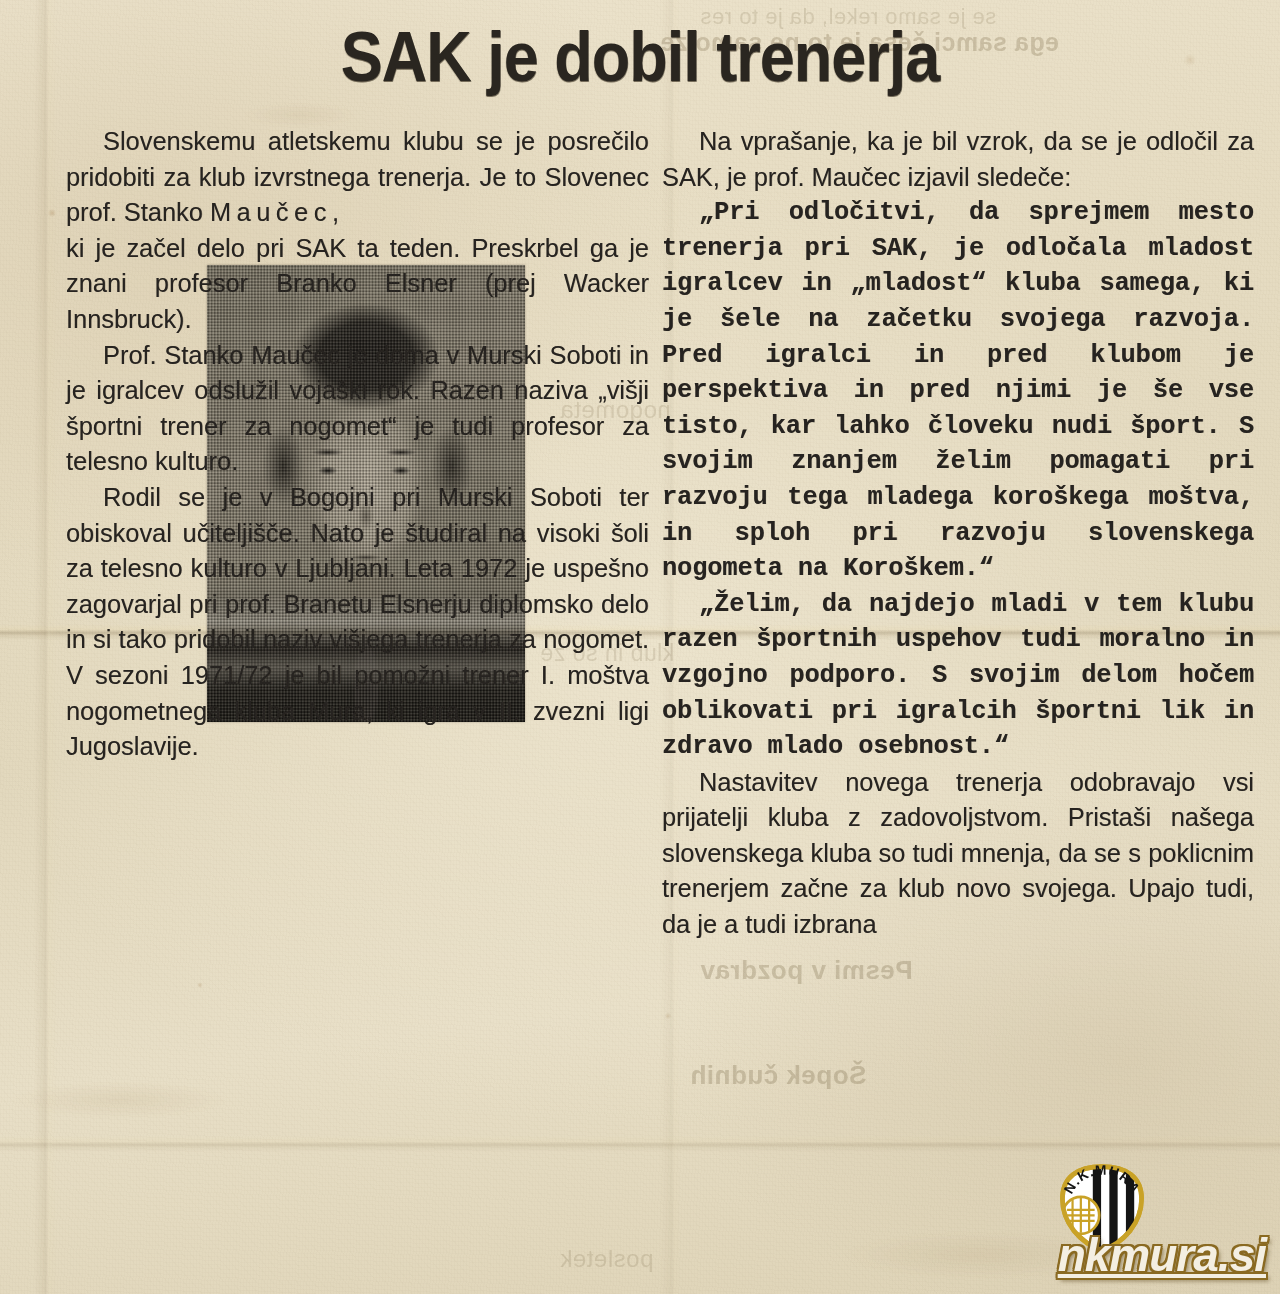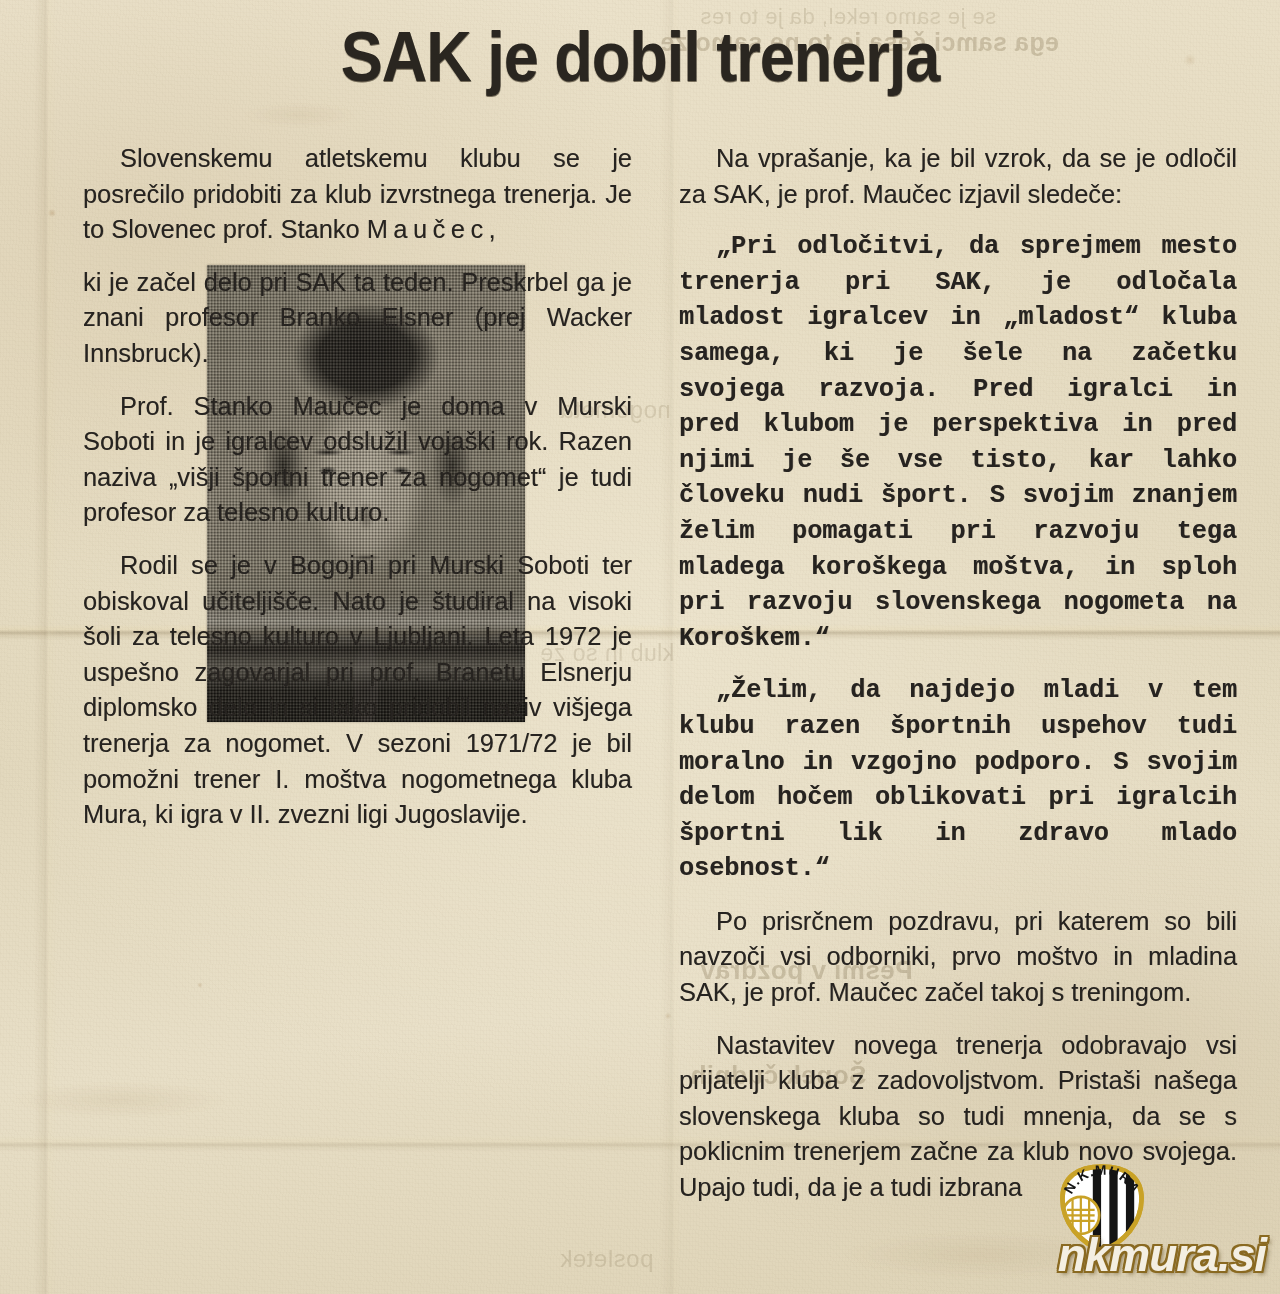--- a/index.html
+++ b/index.html
@@ -131,7 +131,7 @@
   #col-left  { left: 66px;  width: 583px; }
   #col-right { left: 662px; width: 592px; }
 
-  .col p { margin: 17px; text-indent: 37px; }
+  .col p { margin: 0; text-indent: 37px; }
   .col p.noindent { text-indent: 0; }
   .col p.bold { font-weight: 700; letter-spacing: -0.15px; font-family: Liberation Mono, monospace; }
   .sp { letter-spacing: 5.5px; }

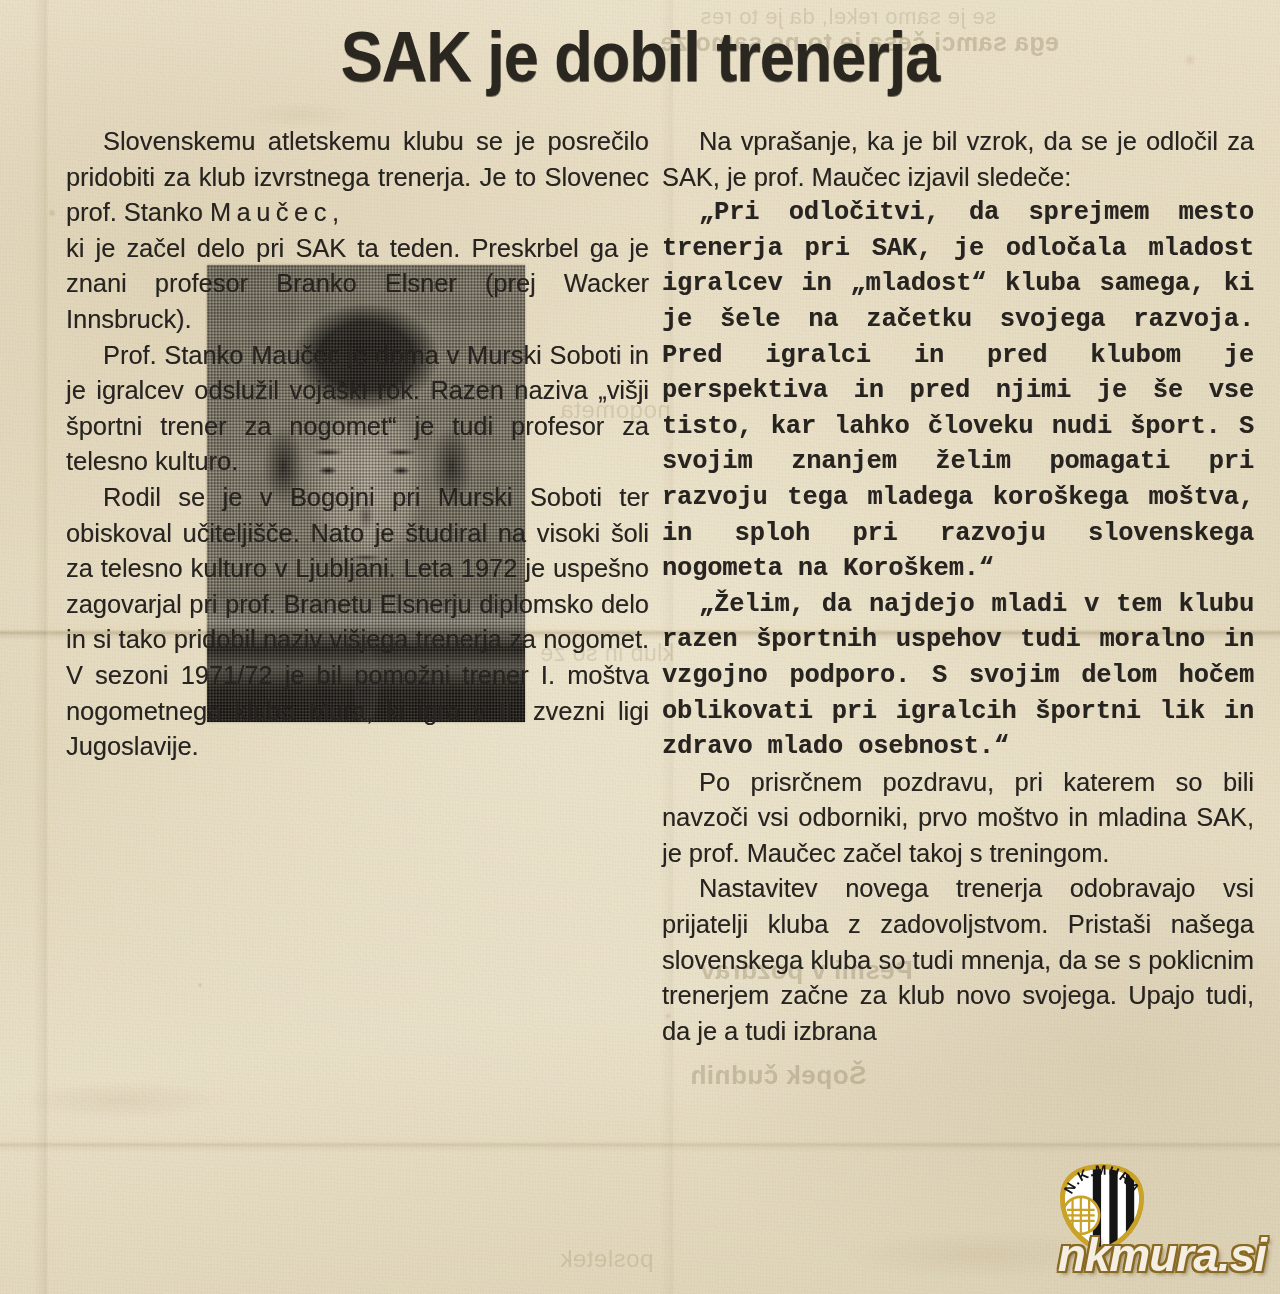--- a/index.html
+++ b/index.html
@@ -283,7 +283,6 @@
       <p><span>Na vprašanje, ka je bil vzrok, da se je odločil za SAK, je prof. Maučec izjavil sledeče:</span></p>
       <p class="bold"><span>„Pri odločitvi, da sprejmem mesto trenerja pri SAK, je odločala mladost igralcev in „mladost“ kluba samega, ki je šele na začetku svojega razvoja. Pred igralci in pred klubom je perspektiva in pred njimi je še vse tisto, kar lahko človeku nudi šport. S svojim znanjem želim pomagati pri razvoju tega mladega koroškega moštva, in sploh pri razvoju slovenskega nogometa na Koroškem.“</span></p>
       <p class="bold"><span>„Želim, da najdejo mladi v tem klubu razen športnih uspehov tudi moralno in vzgojno podporo. S svojim delom hočem oblikovati pri igralcih športni lik in zdravo mlado osebnost.“</span></p>
-      <p><span>Po prisrčnem pozdravu, pri katerem so bili navzoči vsi odborniki, prvo moštvo in mladina SAK, je prof. Maučec začel takoj s treningom.</span></p>
       <p><span>Nastavitev novega trenerja odobravajo vsi prijatelji kluba z zadovoljstvom. Pristaši našega slovenskega kluba so tudi mnenja, da se s poklicnim trenerjem začne za klub novo svojega. Upajo tudi, da je a tudi izbrana</span></p>
     </div>
 

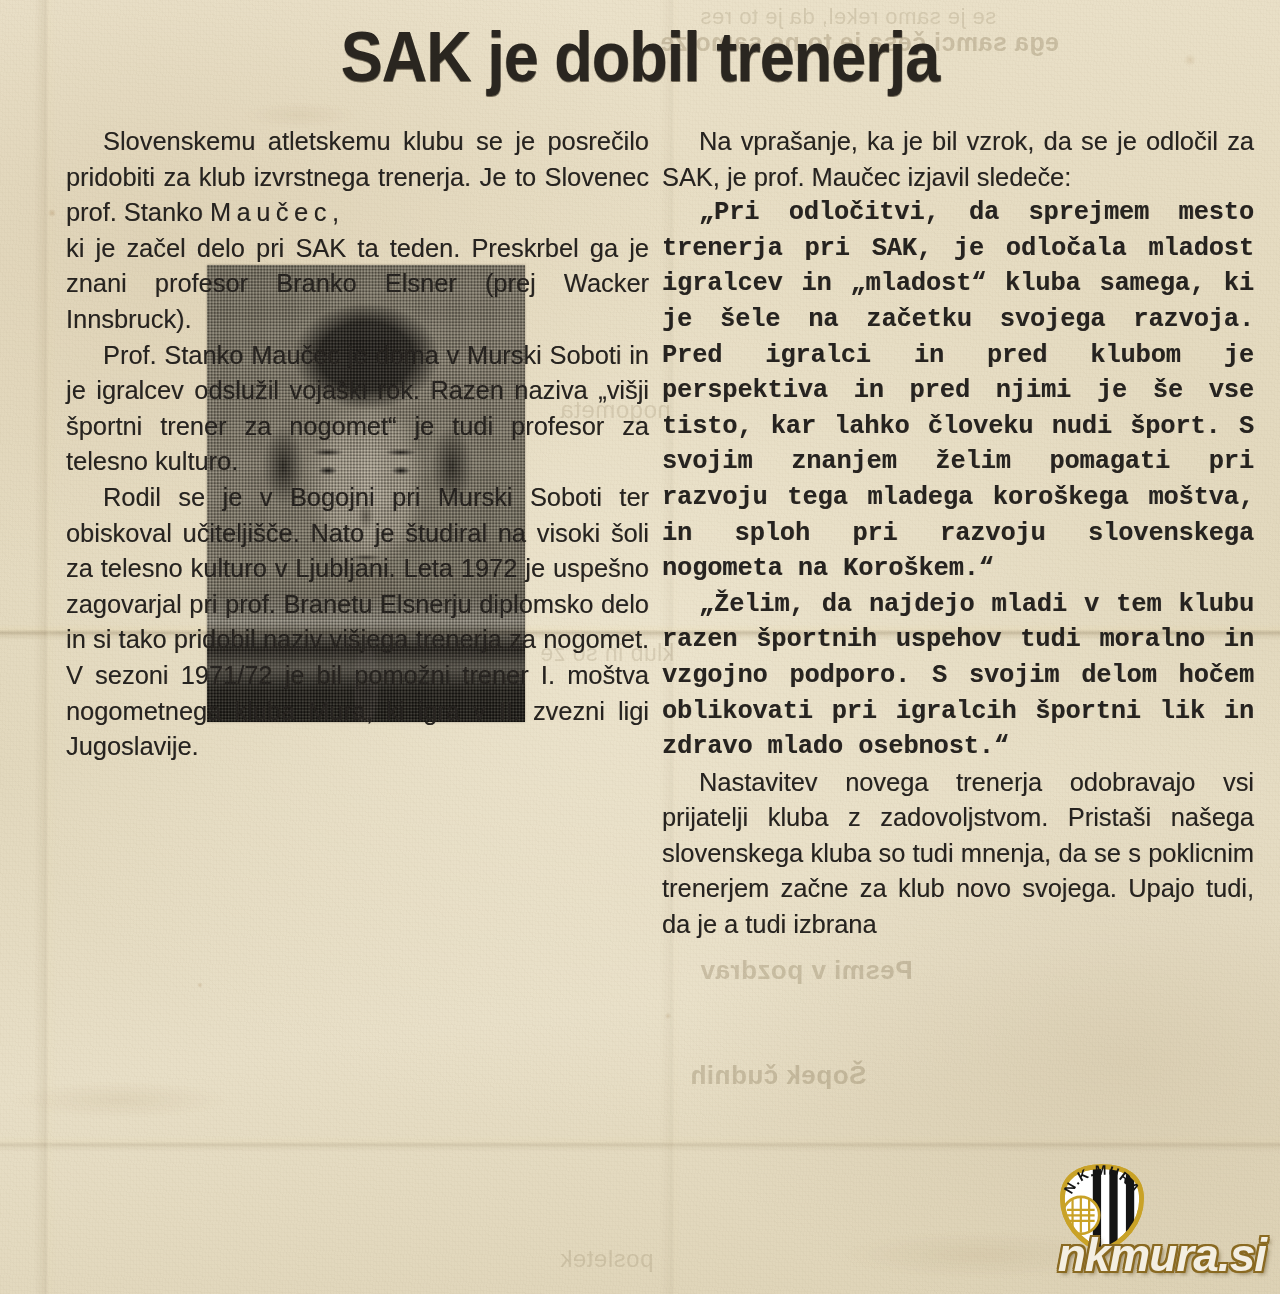--- a/index.html
+++ b/index.html
@@ -243,6 +243,7 @@
        2px 0 0 #8a6a22, -2px 0 0 #8a6a22, 0 2px 0 #8a6a22, 0 -2px 0 #8a6a22,
        2px 2px 0 #8a6a22, -2px 2px 0 #8a6a22, 2px -2px 0 #8a6a22, -2px -2px 0 #8a6a22,
        3px 3px 4px rgba(80,60,16,.55);
+    text-decoration: underline;
   }
 </style>
 </head>

